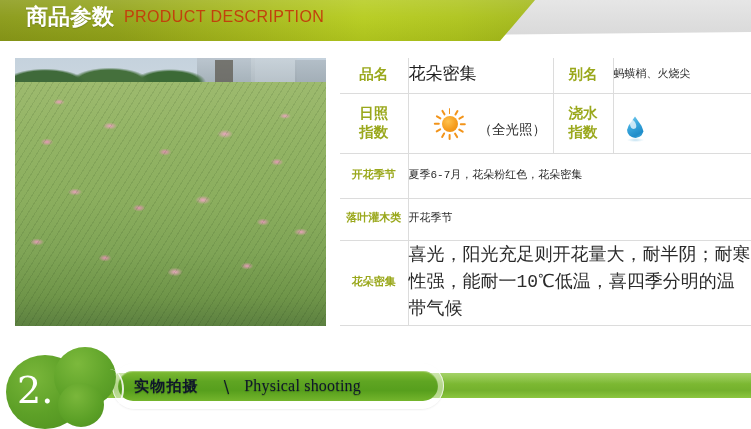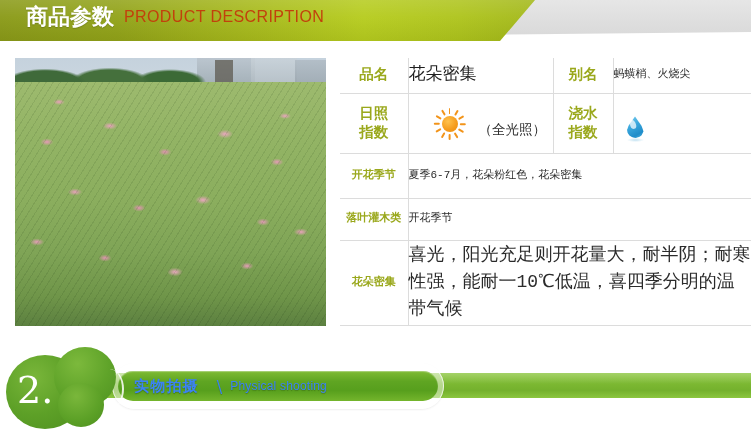--- a/index.html
+++ b/index.html
@@ -285,7 +285,8 @@
     height: 30px;
     display: flex; align-items: center;
     white-space: nowrap;
-    color: #3b82f6;
+    color: #0f172a;
+    gap: 7px;
   }
   #section-title-cn {
     font-family: "DejaVu Serif", serif;

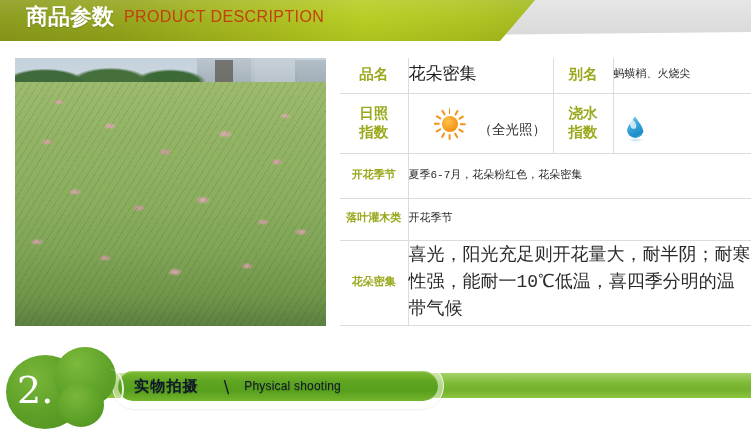--- a/index.html
+++ b/index.html
@@ -302,8 +302,8 @@
     text-shadow: 0 1px 1px rgba(0,0,0,0.22);
   }
   #section-title-en {
-    font-family: Liberation Sans, sans-serif;
-    font-size: 12px;
+    font-family: Liberation Serif, serif;
+    font-size: 16px;
     letter-spacing: 0.2px;
     text-shadow: 0 1px 1px rgba(0,0,0,0.22);
   }

